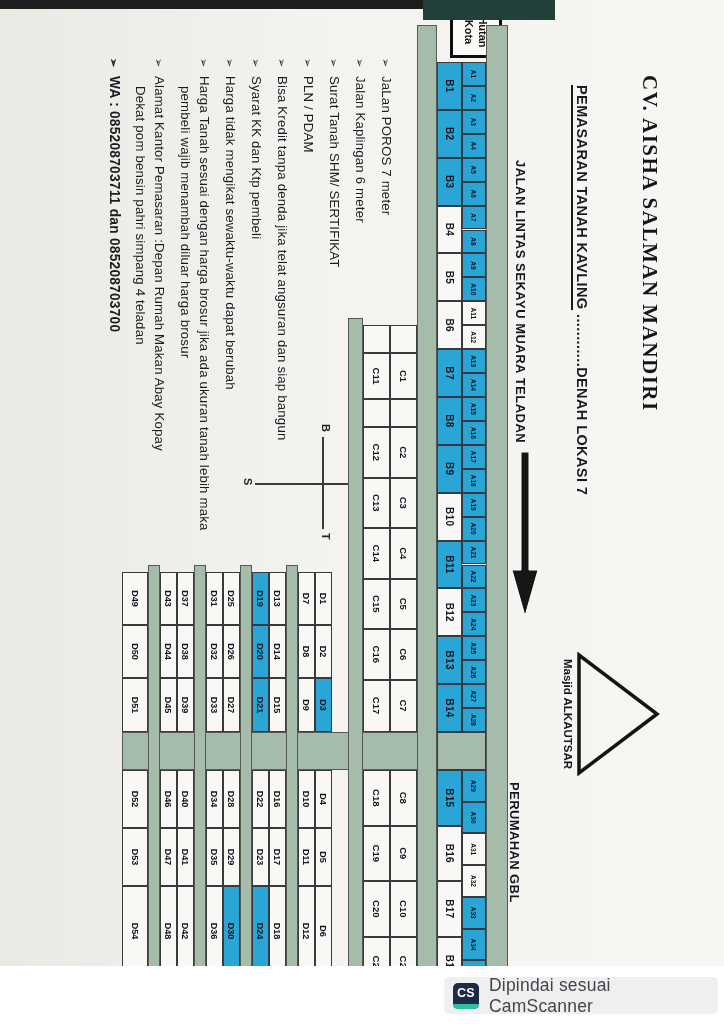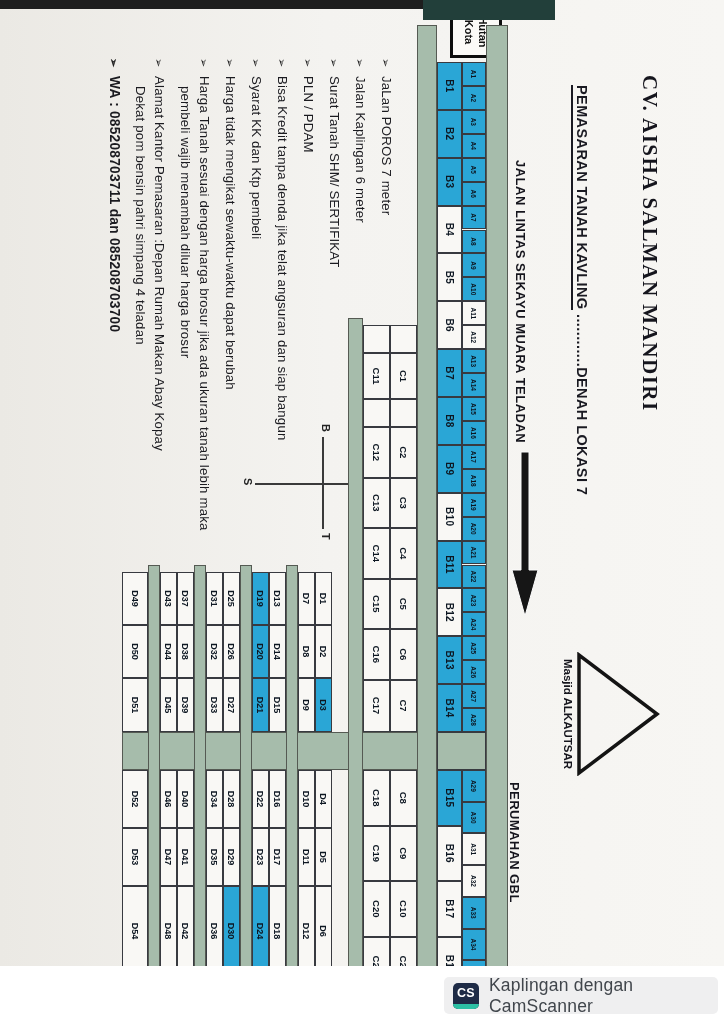--- a/index.html
+++ b/index.html
@@ -250,7 +250,7 @@
         <span class="cstxt">CS</span>
         <div class="csbar"></div>
       </div>
-      <span id="cstext">Kaplingan dengan CamScanner</span>
+      <span id="cstext">Dipindai sesuai CamScanner</span>
     </div>
   </div>
 </div>

